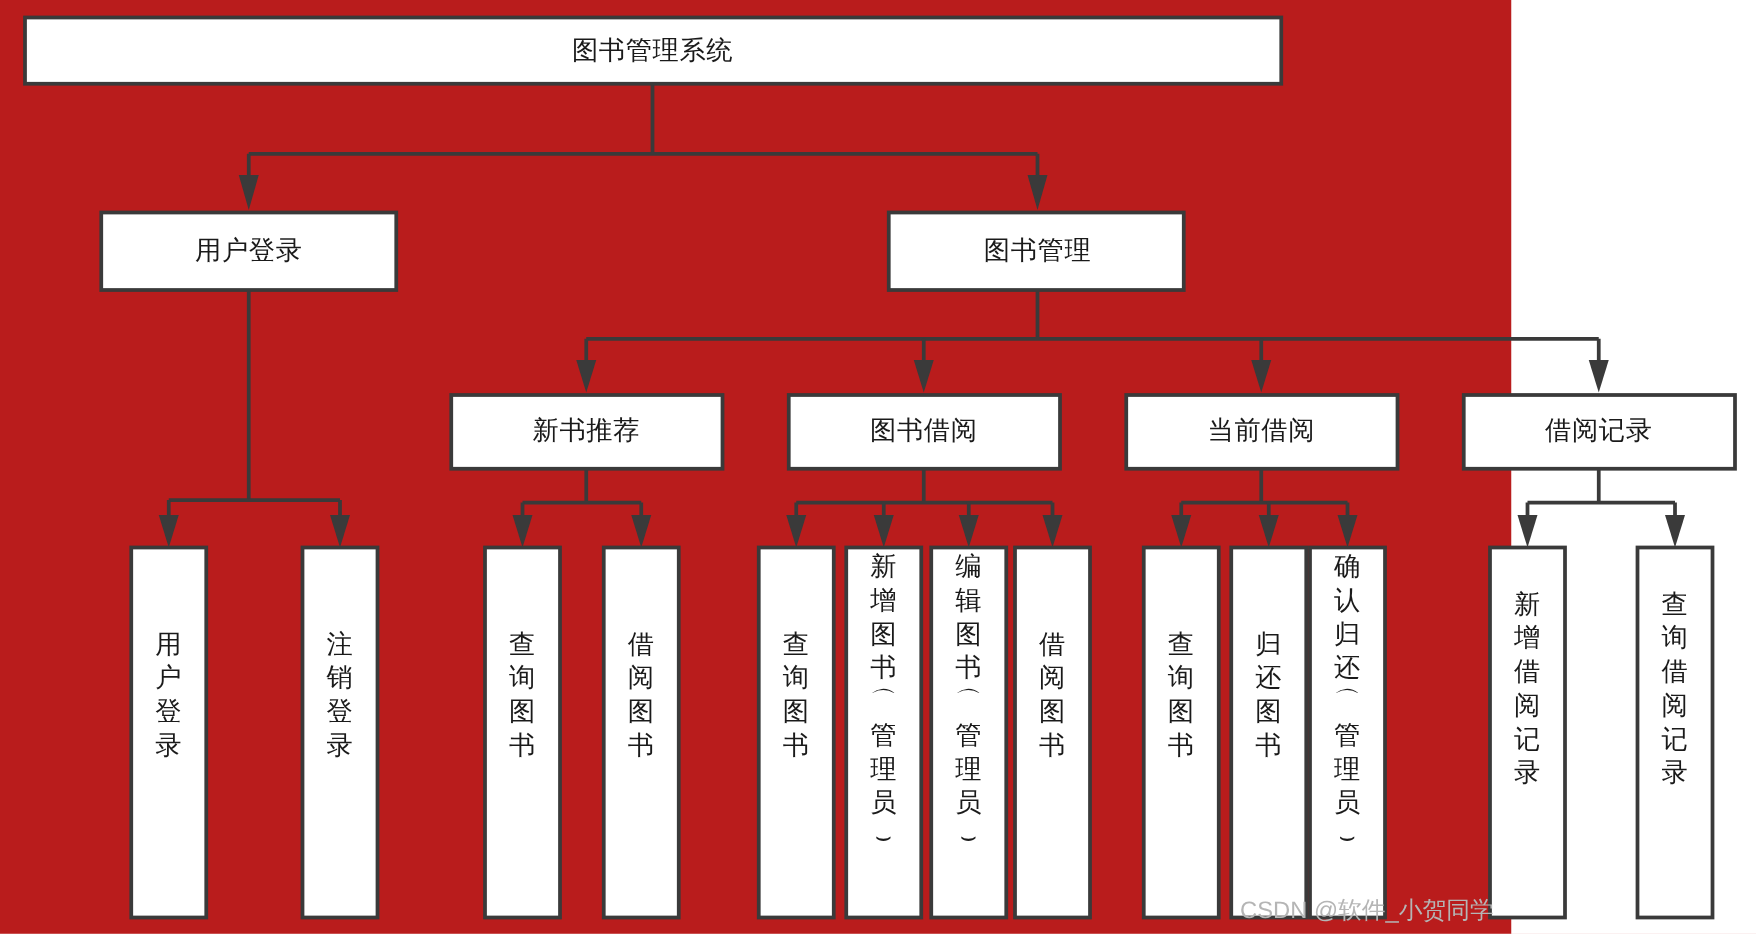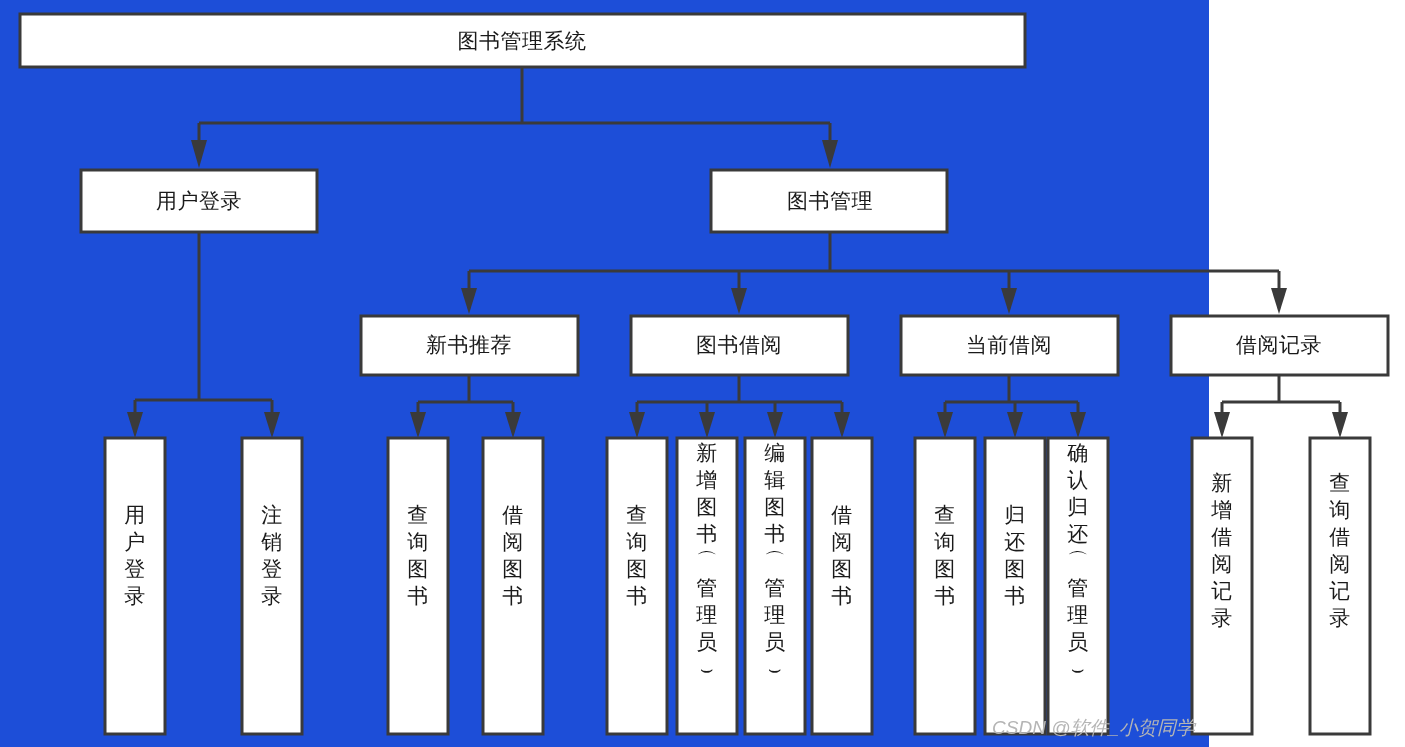--- a/index.html
+++ b/index.html
@@ -18,7 +18,7 @@
     position: relative;
     width: 1209px;
     height: 747px;
-    background: #1d4ed8;
+    background: #b91c1c;
   }
   svg.flow {
     position: absolute;

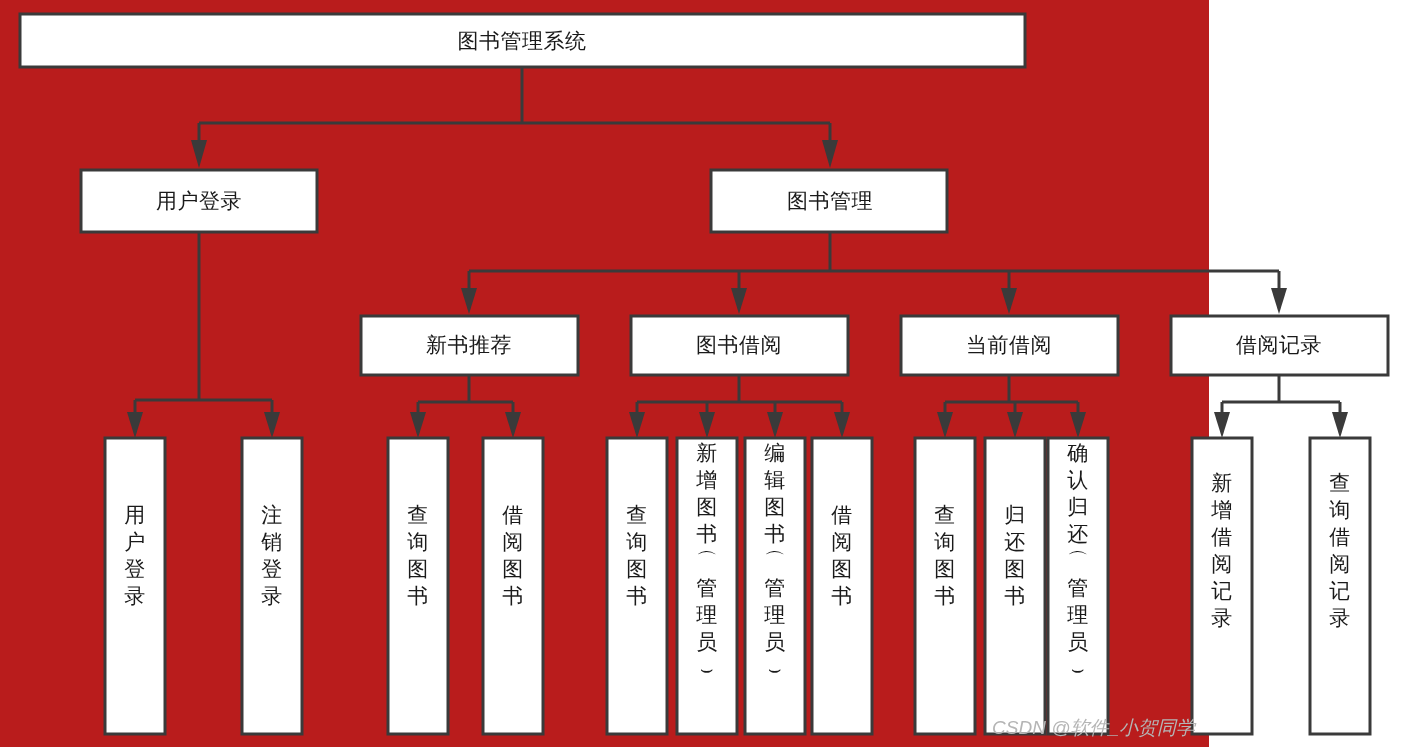--- a/index.html
+++ b/index.html
@@ -67,7 +67,6 @@
     white-space: nowrap;
     user-select: none;
     pointer-events: none;
-    font-style: italic;
   }
 </style>
 </head>

